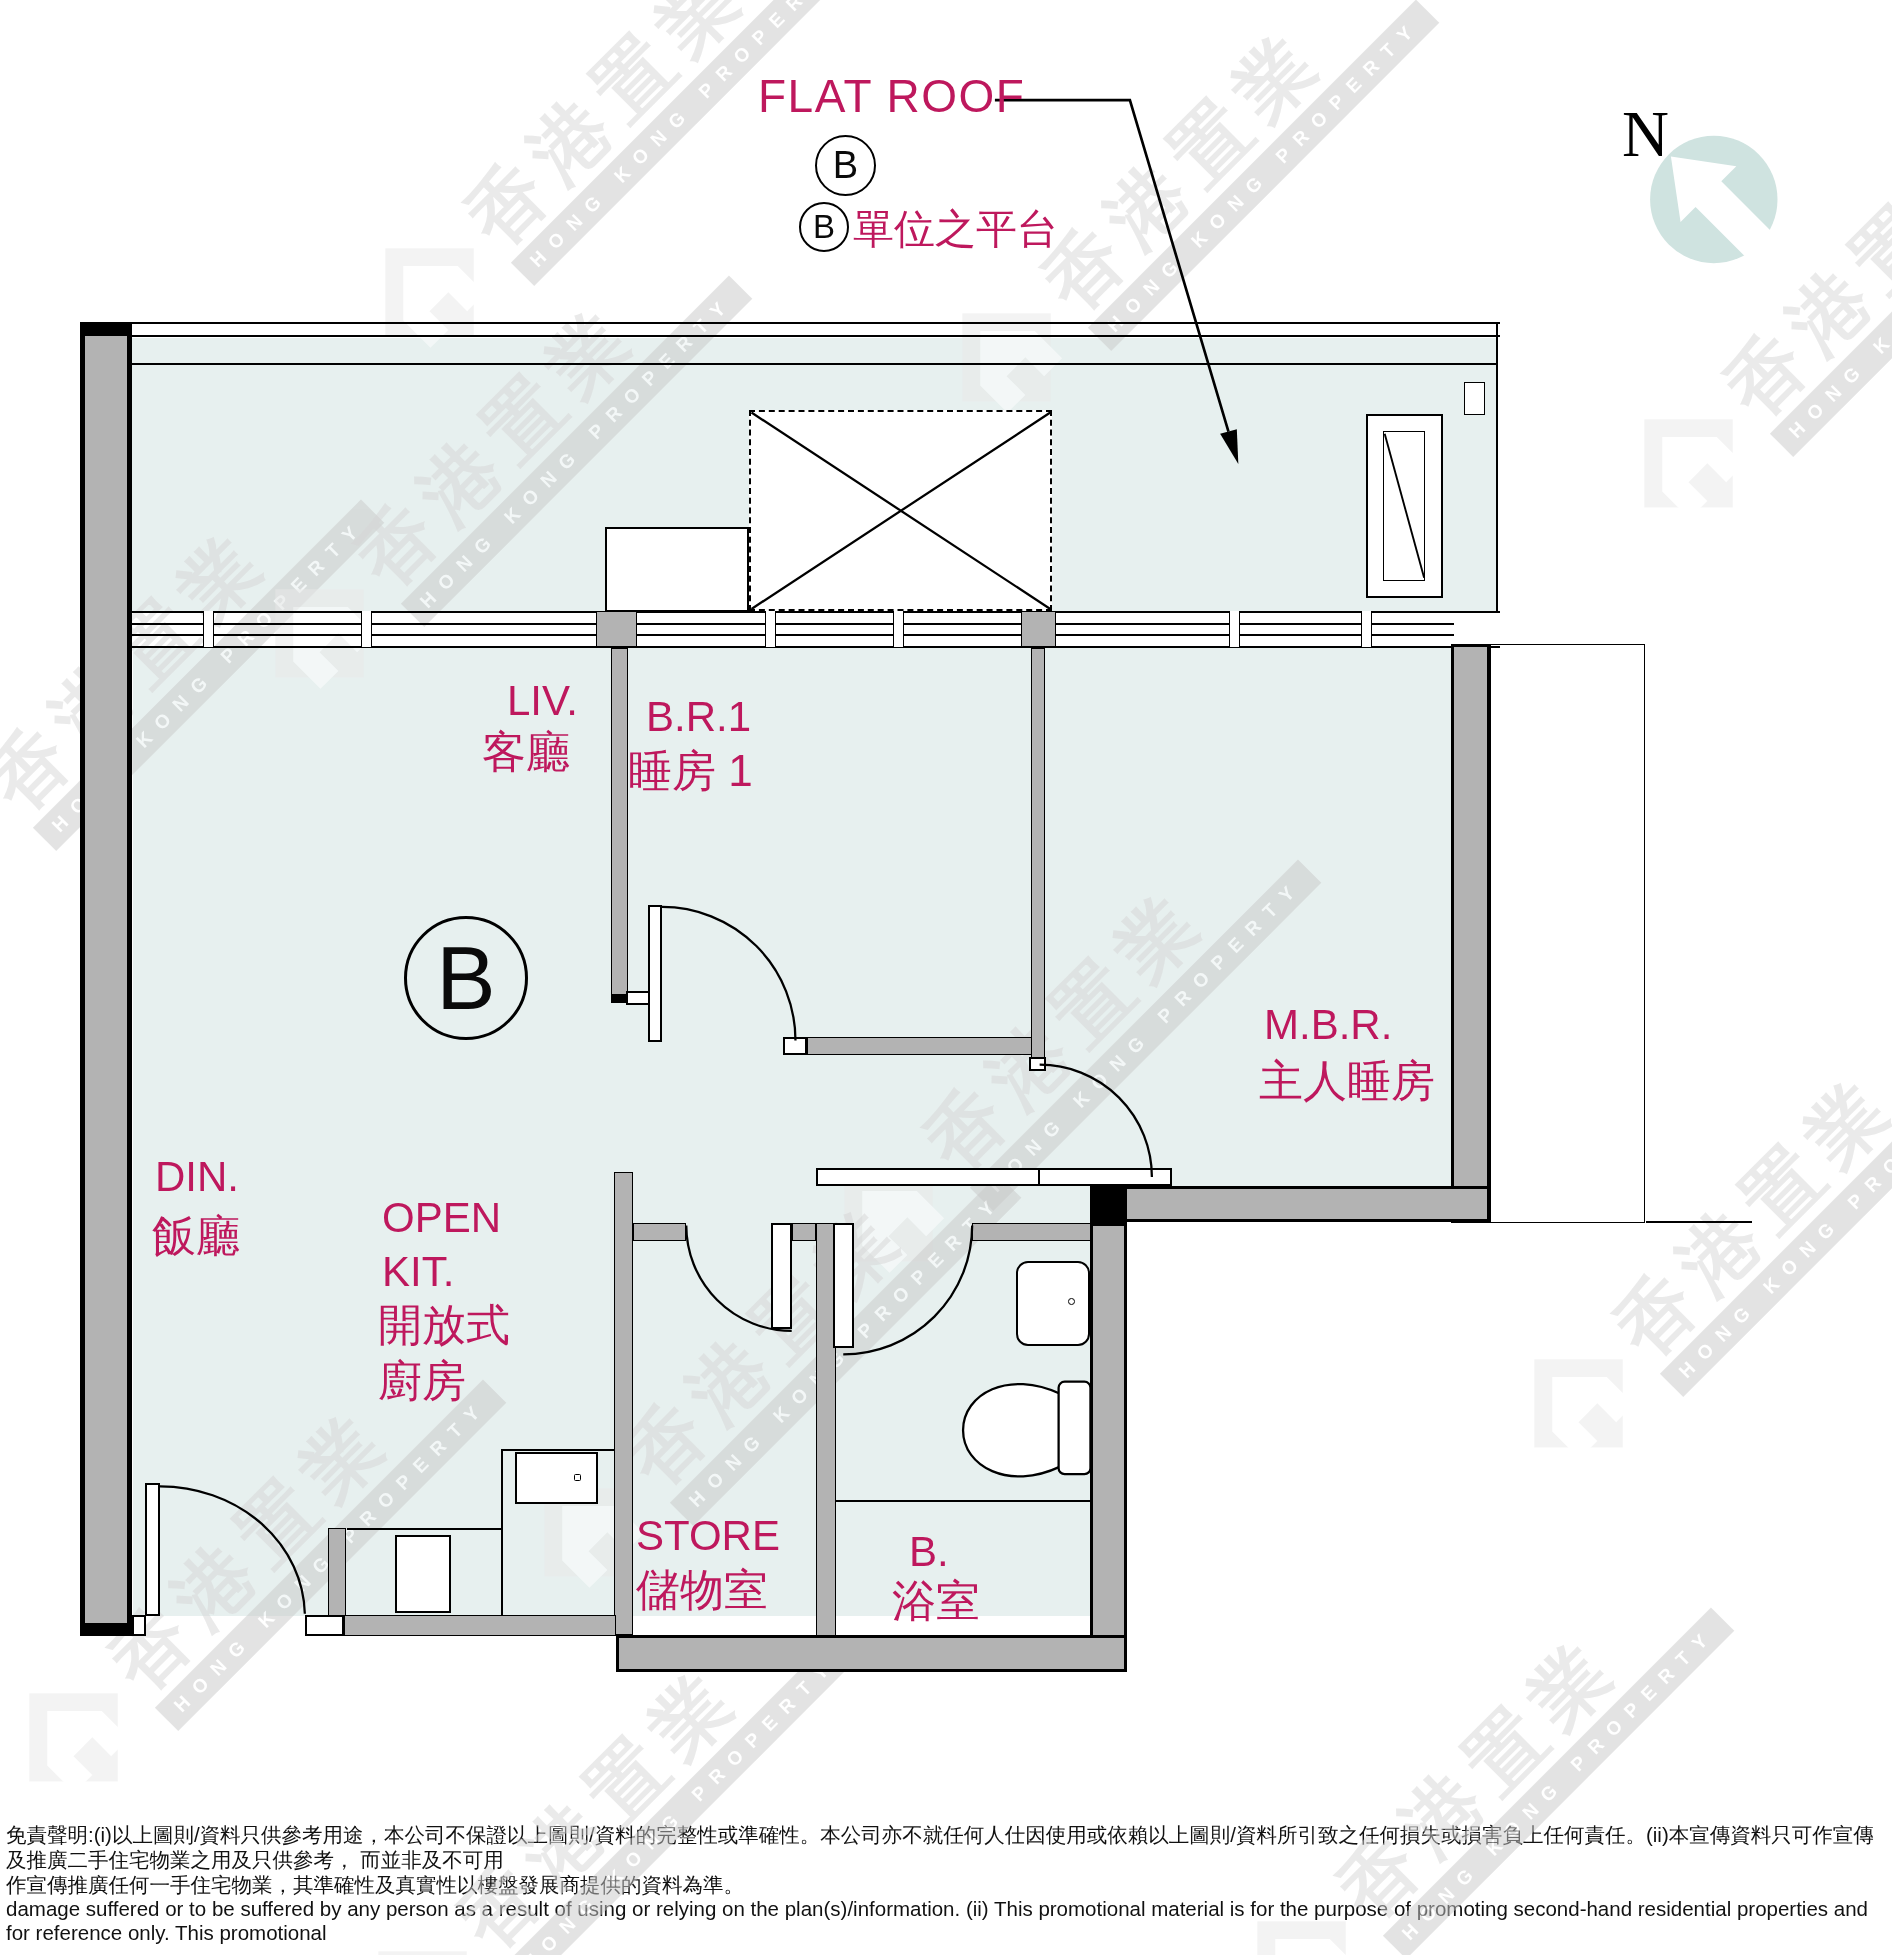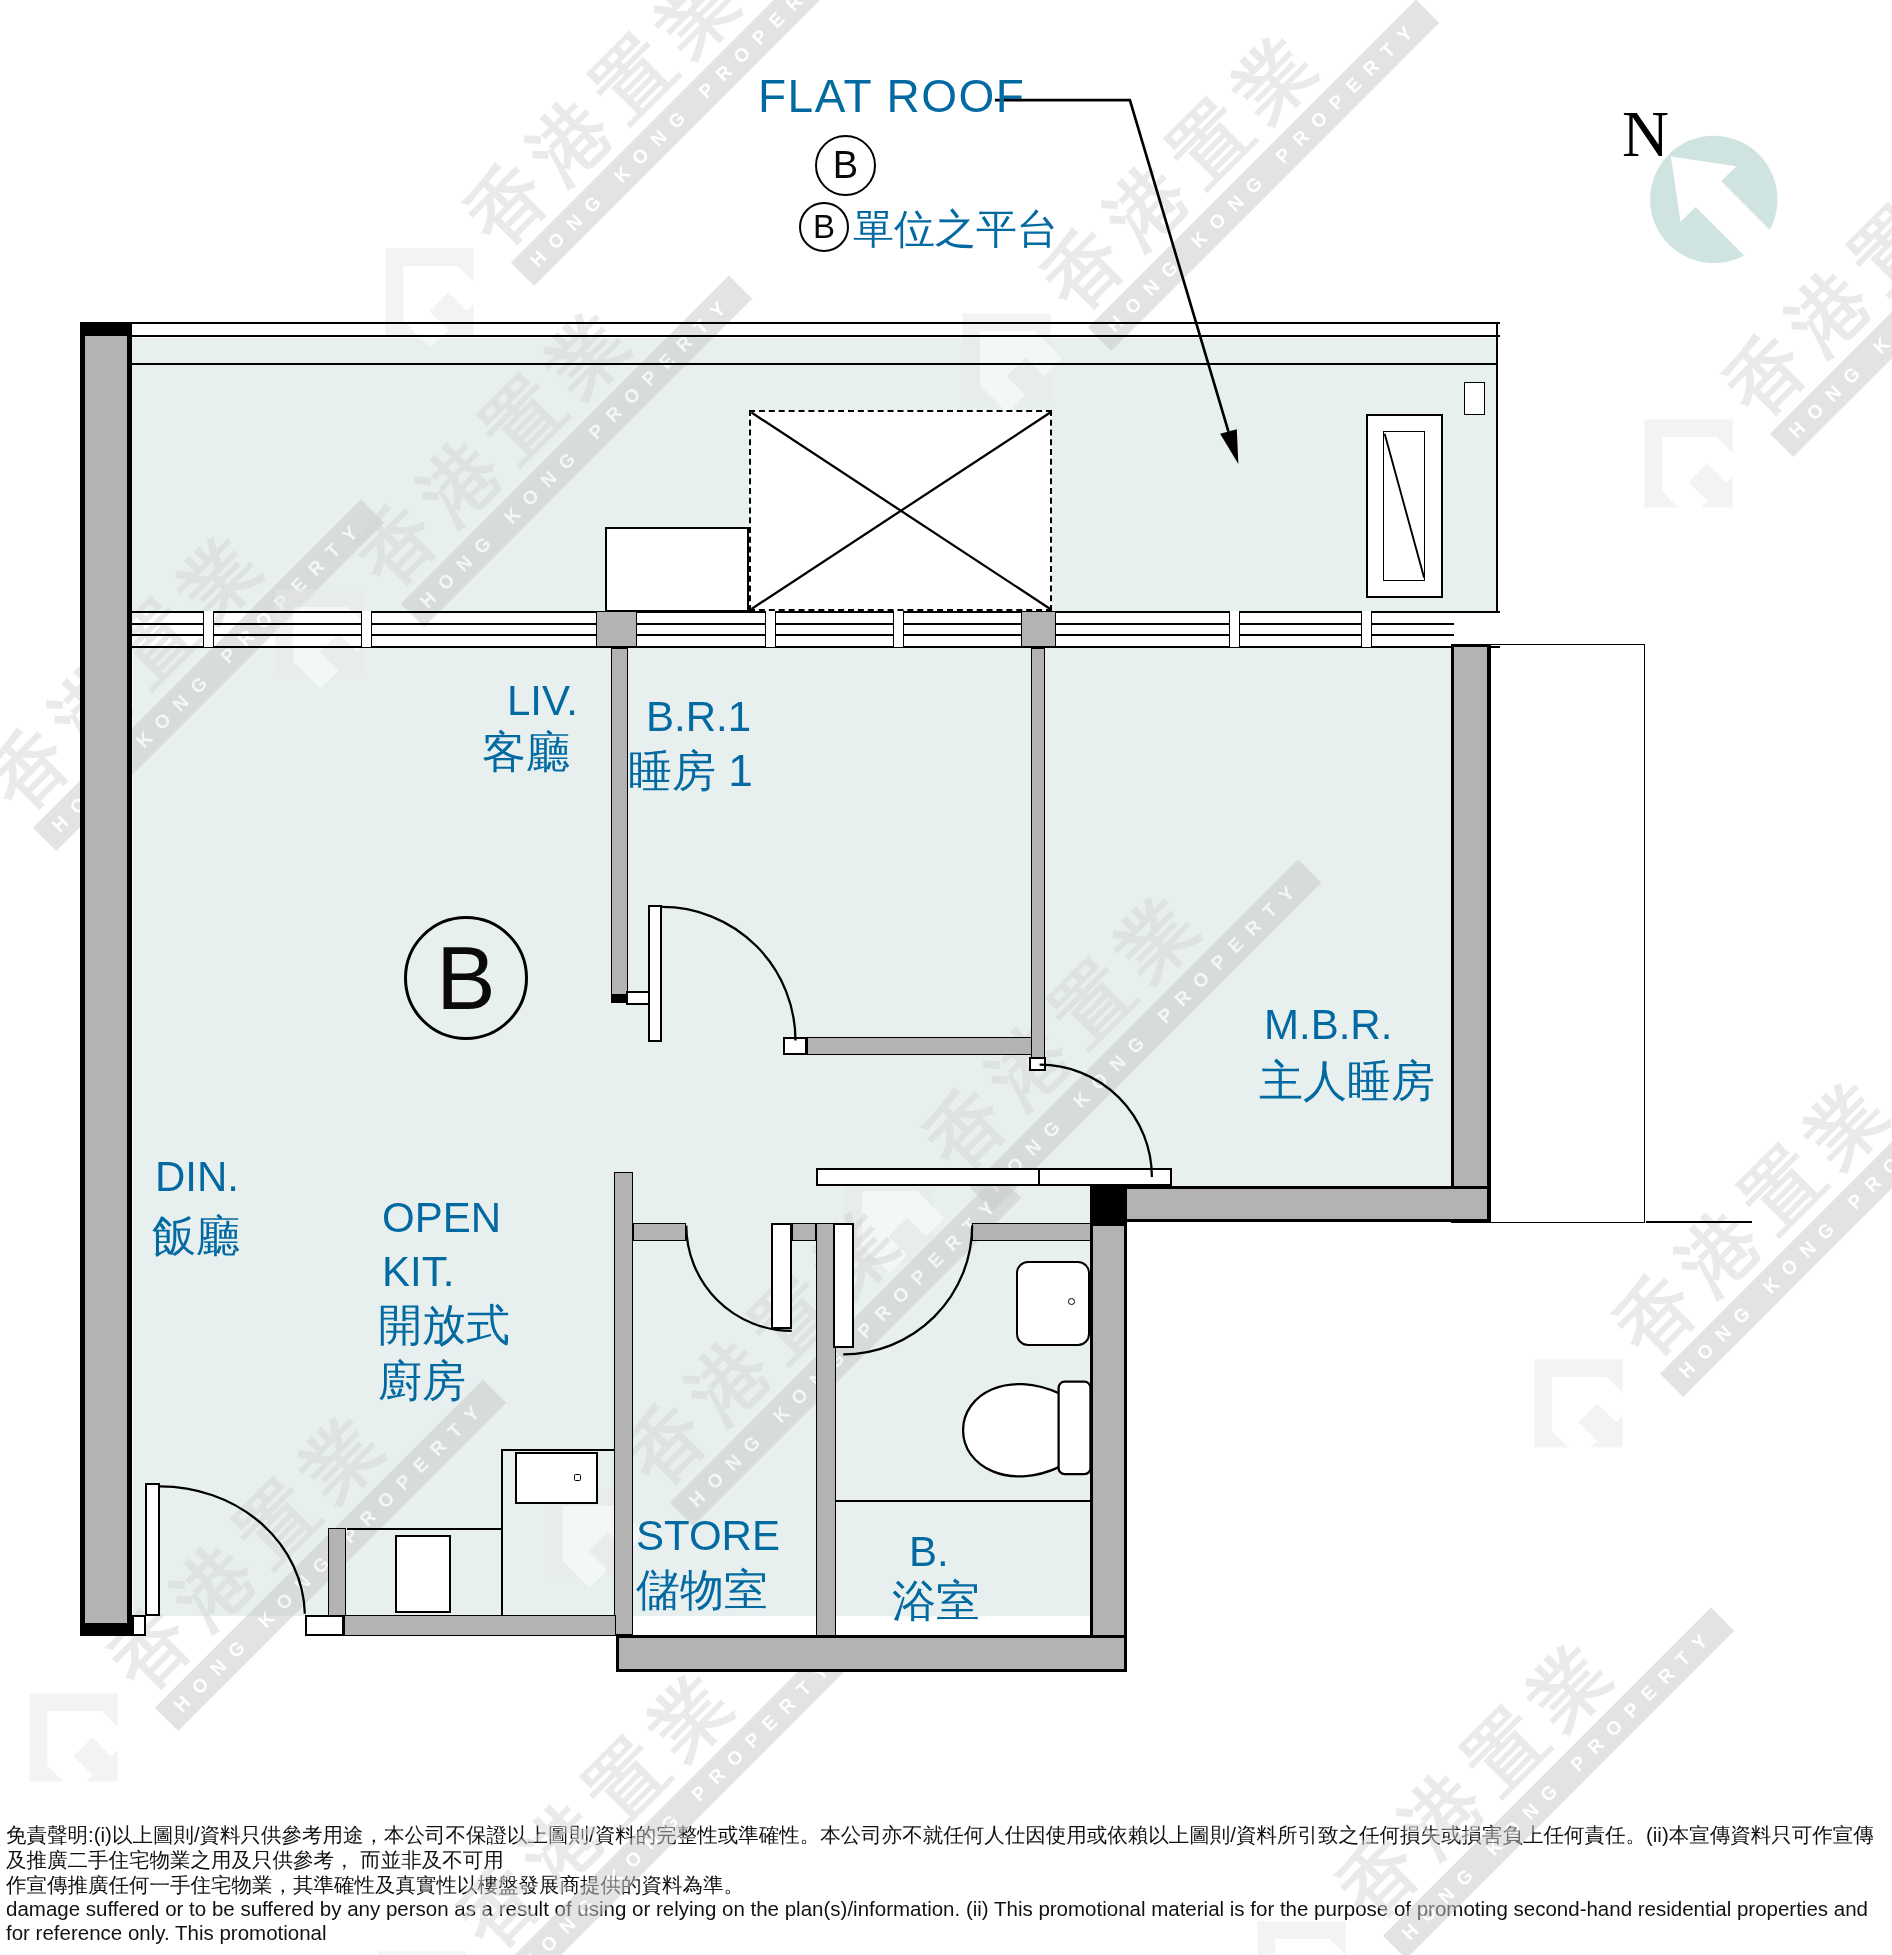--- a/index.html
+++ b/index.html
@@ -18,7 +18,7 @@
   .wb2{background:#fff;border:1.5px solid #000;z-index:4;}
   .tick{background:#fff;border-left:1.5px solid #000;border-right:1.5px solid #000;z-index:6;}
   .dot{background:#fff;border:1.5px solid #000;border-radius:1.5px;z-index:8;}
-  .lbl{color:#0369a1;white-space:nowrap;line-height:1;z-index:12;text-align:center;}
+  .lbl{color:#be185d;white-space:nowrap;line-height:1;z-index:12;text-align:center;}
   .en{font-size:42px;}
   .zh{font-size:44px;font-family:"Liberation Sans","DejaVu Sans",sans-serif;}
   .circle{border:3px solid #000;border-radius:50%;display:flex;align-items:center;

